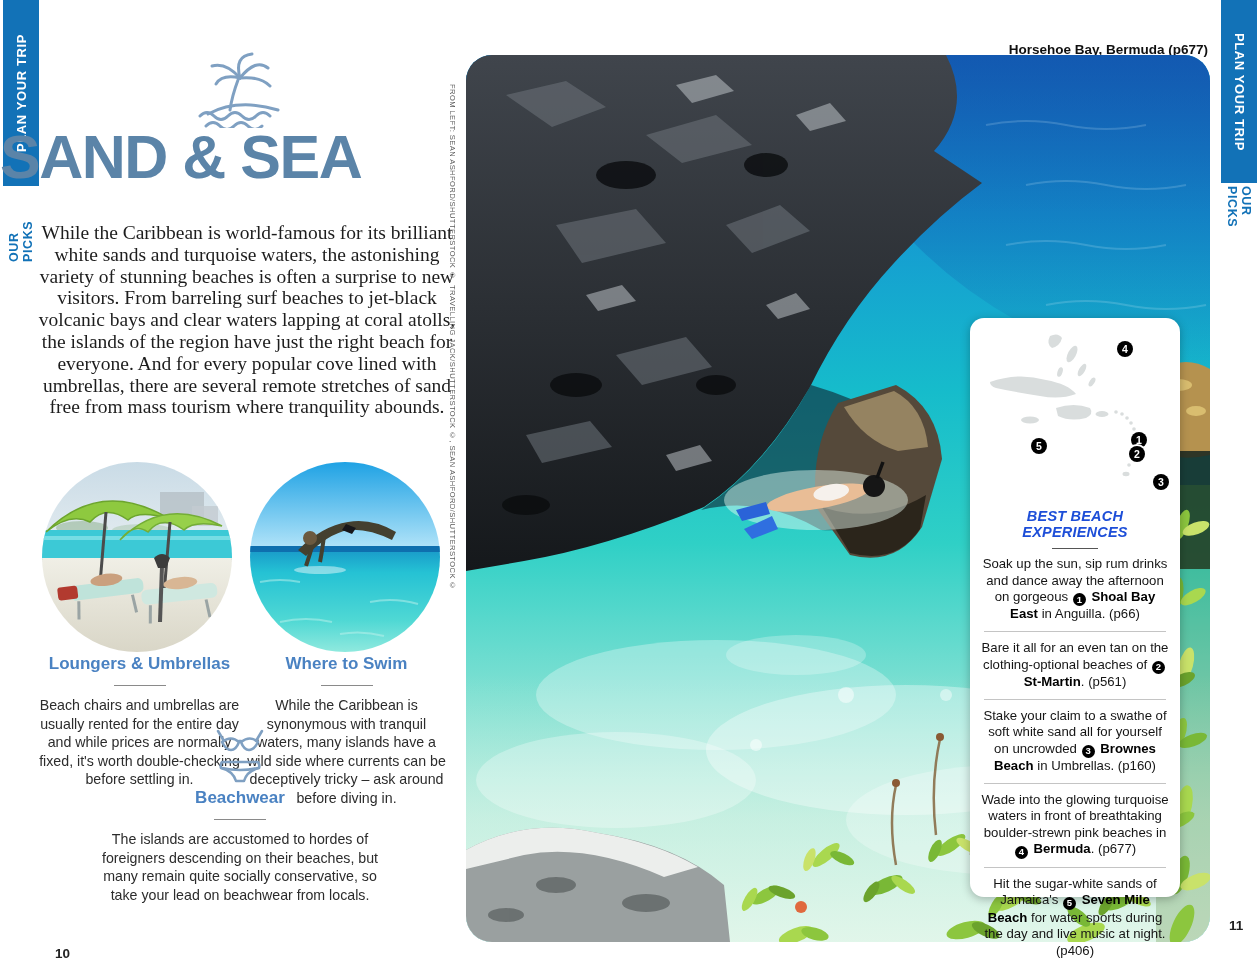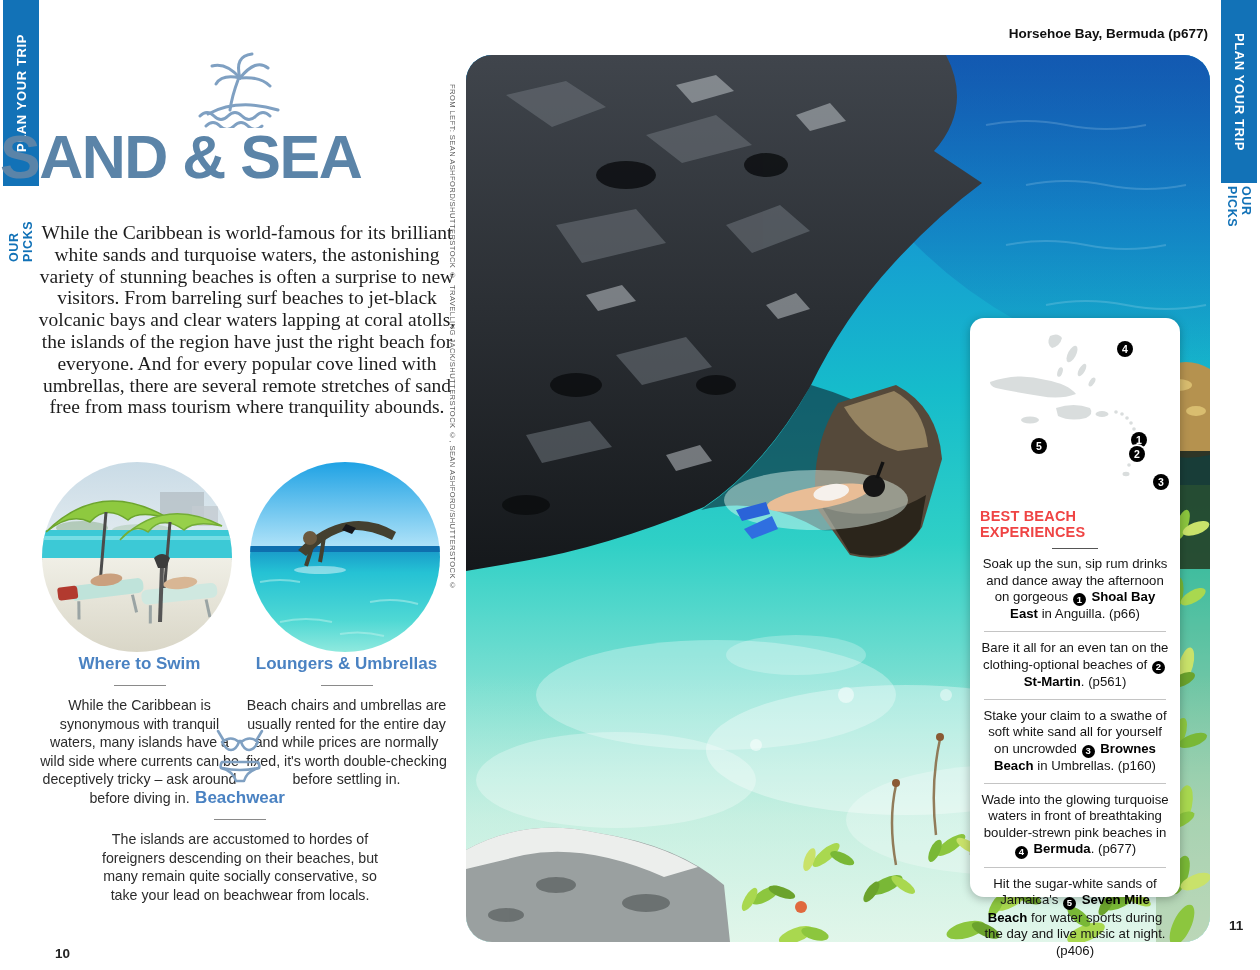--- a/index.html
+++ b/index.html
@@ -30,7 +30,7 @@
   .panel-foot{font-size:14.2px;line-height:18.6px;color:#2c2c2c;}
   .pagenum{position:absolute;font-size:13.5px;font-weight:bold;color:#222;}
   
-  .photo-caption{position:absolute;top:26px;right:52px;font-size:13.5px;font-weight:bold;color:#101010;}
+  .photo-caption{position:absolute;top:42px;right:52px;font-size:13.5px;font-weight:bold;color:#101010;}
   .photo{position:absolute;left:466px;top:55px;width:744px;height:887px;border-radius:26px;
          overflow:hidden;background:#20b7cd;}
   .credit{position:absolute;left:448px;top:84px;font-size:7.6px;color:#5c5c5c;letter-spacing:.4px;

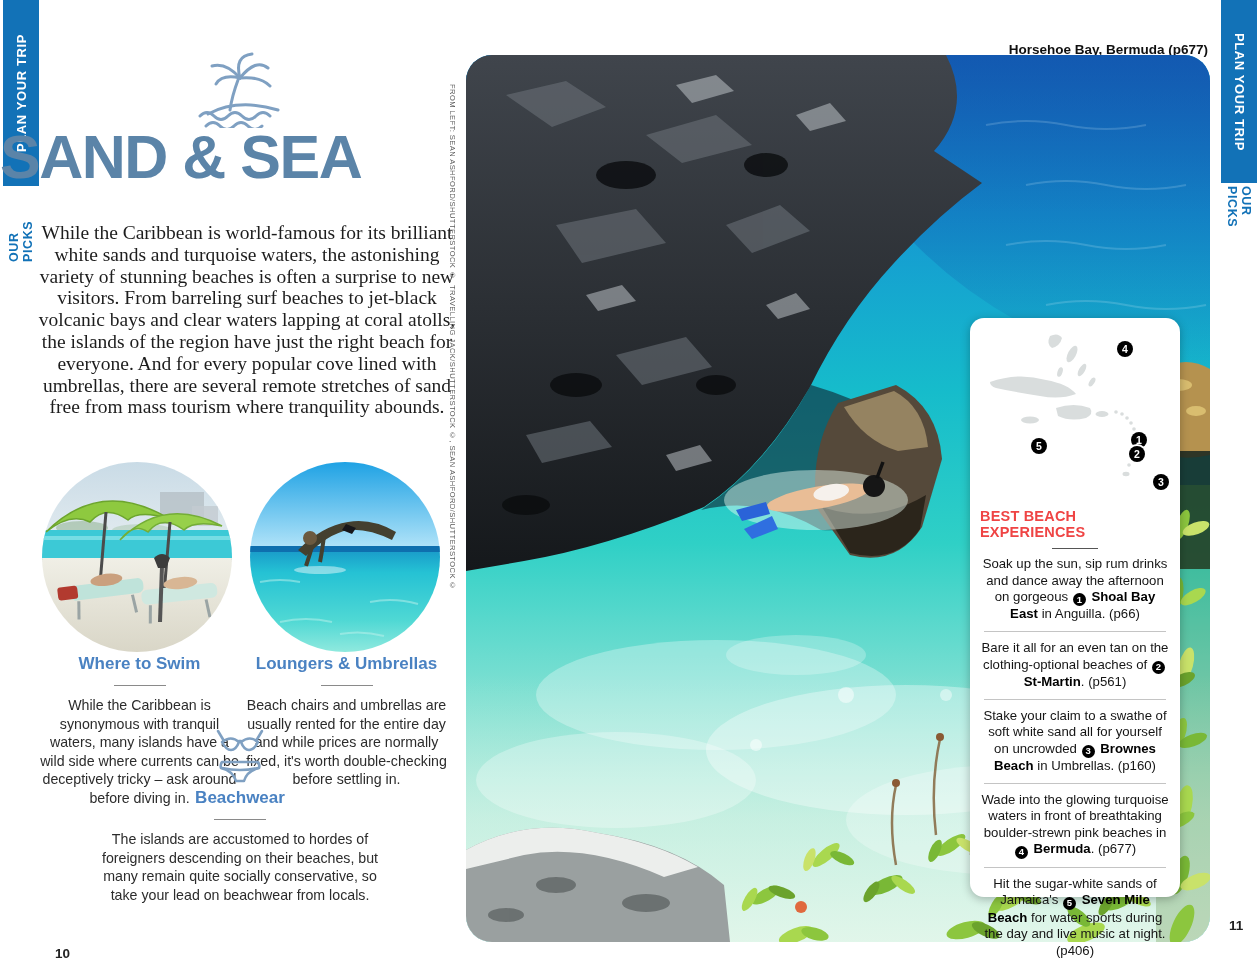--- a/index.html
+++ b/index.html
@@ -43,7 +43,7 @@
   .map-badge{position:absolute;width:16px;height:16px;border-radius:50%;background:#000;color:#fff;
              font-size:10.5px;font-weight:bold;display:flex;align-items:center;justify-content:center;
              box-shadow:0 0 0 2px #fff;transform:translate(-50%,-50%);}
-  .panel-head{color:#ef4444;font-weight:bold;font-size:14.5px;letter-spacing:.2px;}
+  .panel-head{text-align:center;color:#1d4ed8;font-weight:bold;font-size:14.5px;letter-spacing:.2px;font-style:italic;}
   .panel-head-rule{width:46px;border-top:1.5px solid #555;margin:8px auto 7px auto;}
   .panel-item{font-size:13.2px;line-height:16.6px;text-align:center;color:#151515;}
   .panel-item b{color:#000;}

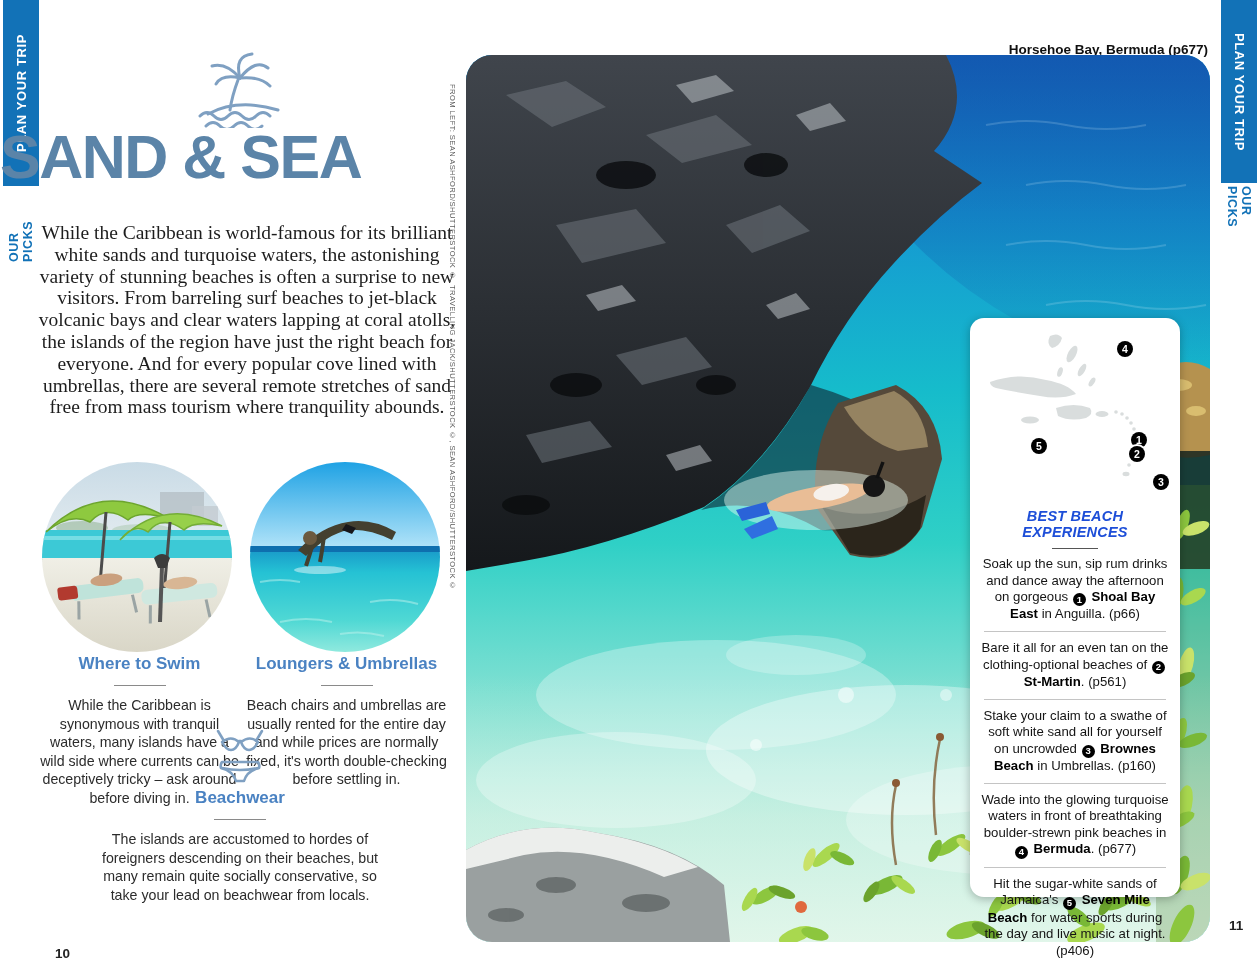--- a/index.html
+++ b/index.html
@@ -170,14 +170,14 @@
 
   <div class="feature-heads">
     <div class="feature-col">
+      <div class="feat-head">Loungers &amp; Umbrellas</div>
+      <div class="feat-rule"></div>
+      <div class="feat-body">Beach chairs and umbrellas are usually rented for the entire day and while prices are normally fixed, it's worth double-checking before settling in.</div>
+    </div>
+    <div class="feature-col">
       <div class="feat-head">Where to Swim</div>
       <div class="feat-rule"></div>
       <div class="feat-body">While the Caribbean is synonymous with tranquil waters, many islands have a wild side where currents can be deceptively tricky – ask around before diving in.</div>
-    </div>
-    <div class="feature-col">
-      <div class="feat-head">Loungers &amp; Umbrellas</div>
-      <div class="feat-rule"></div>
-      <div class="feat-body">Beach chairs and umbrellas are usually rented for the entire day and while prices are normally fixed, it's worth double-checking before settling in.</div>
     </div>
   </div>
 

